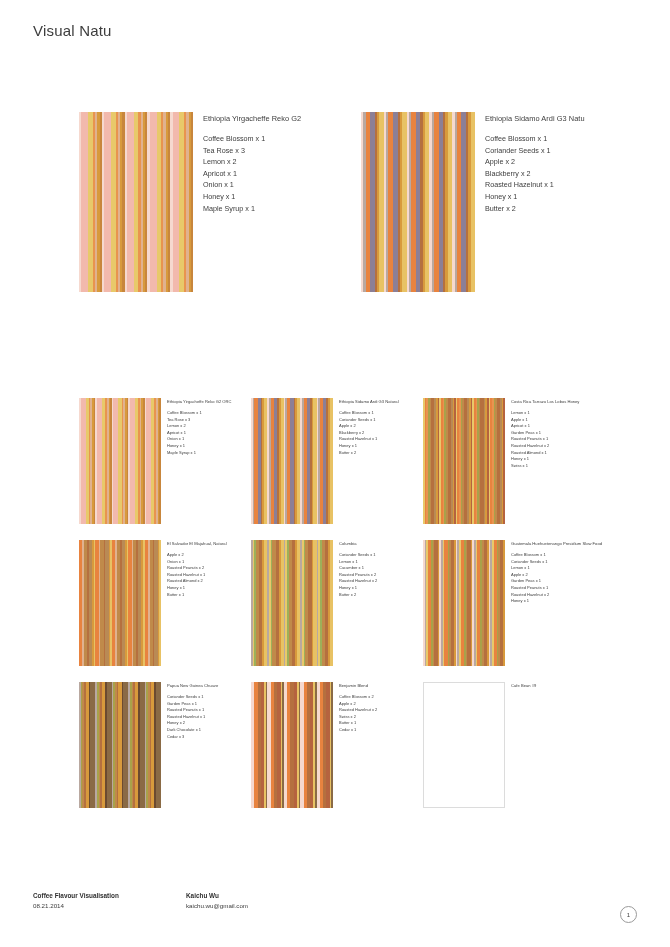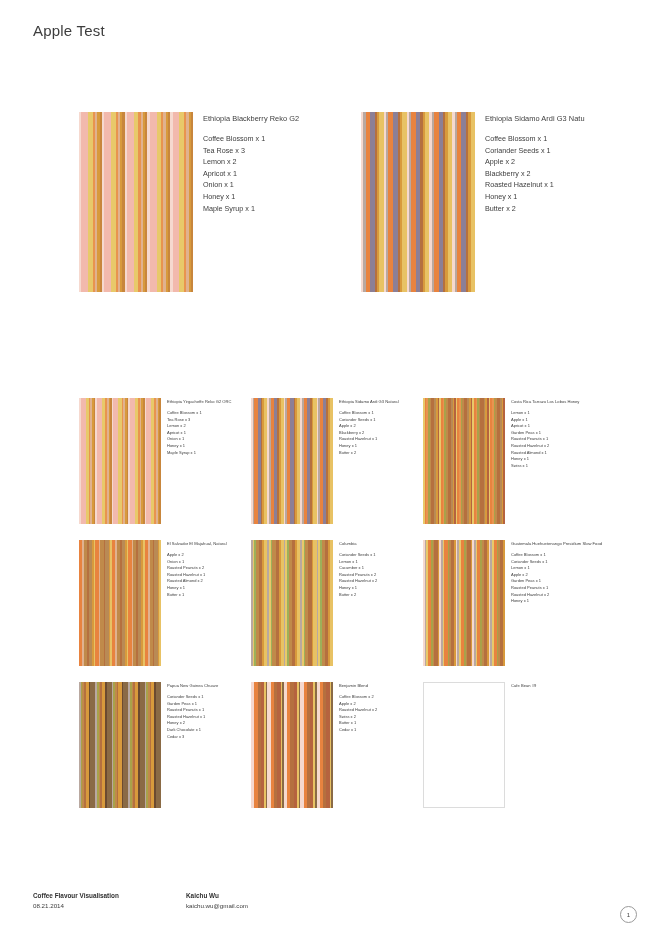--- a/index.html
+++ b/index.html
@@ -182,7 +182,7 @@
 
 <div class="page">
 
-  <div class="page-title">Apple Test</div>
+  <div class="page-title">Visual Natu</div>
 
   <div class="hero">
     <div class="hero-item first">

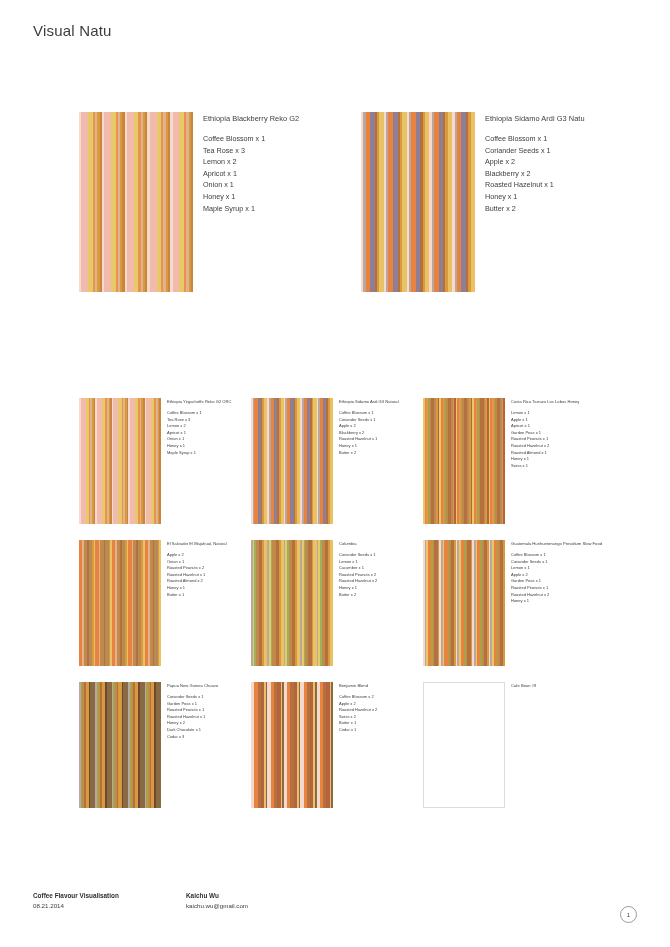--- a/index.html
+++ b/index.html
@@ -239,7 +239,7 @@
           <span class="stripe" style="background: rgb(200, 134, 60);"></span>
         </div>
       <div class="hero-info">
-        <div class="hero-name">Ethiopia Blackberry Reko G2</div>
+        <div class="hero-name">Ethiopia Yirgacheffe Reko G2</div>
         <ul class="hero-notes">
             <li>Coffee Blossom x 1</li>
             <li>Tea Rose x 3</li>

